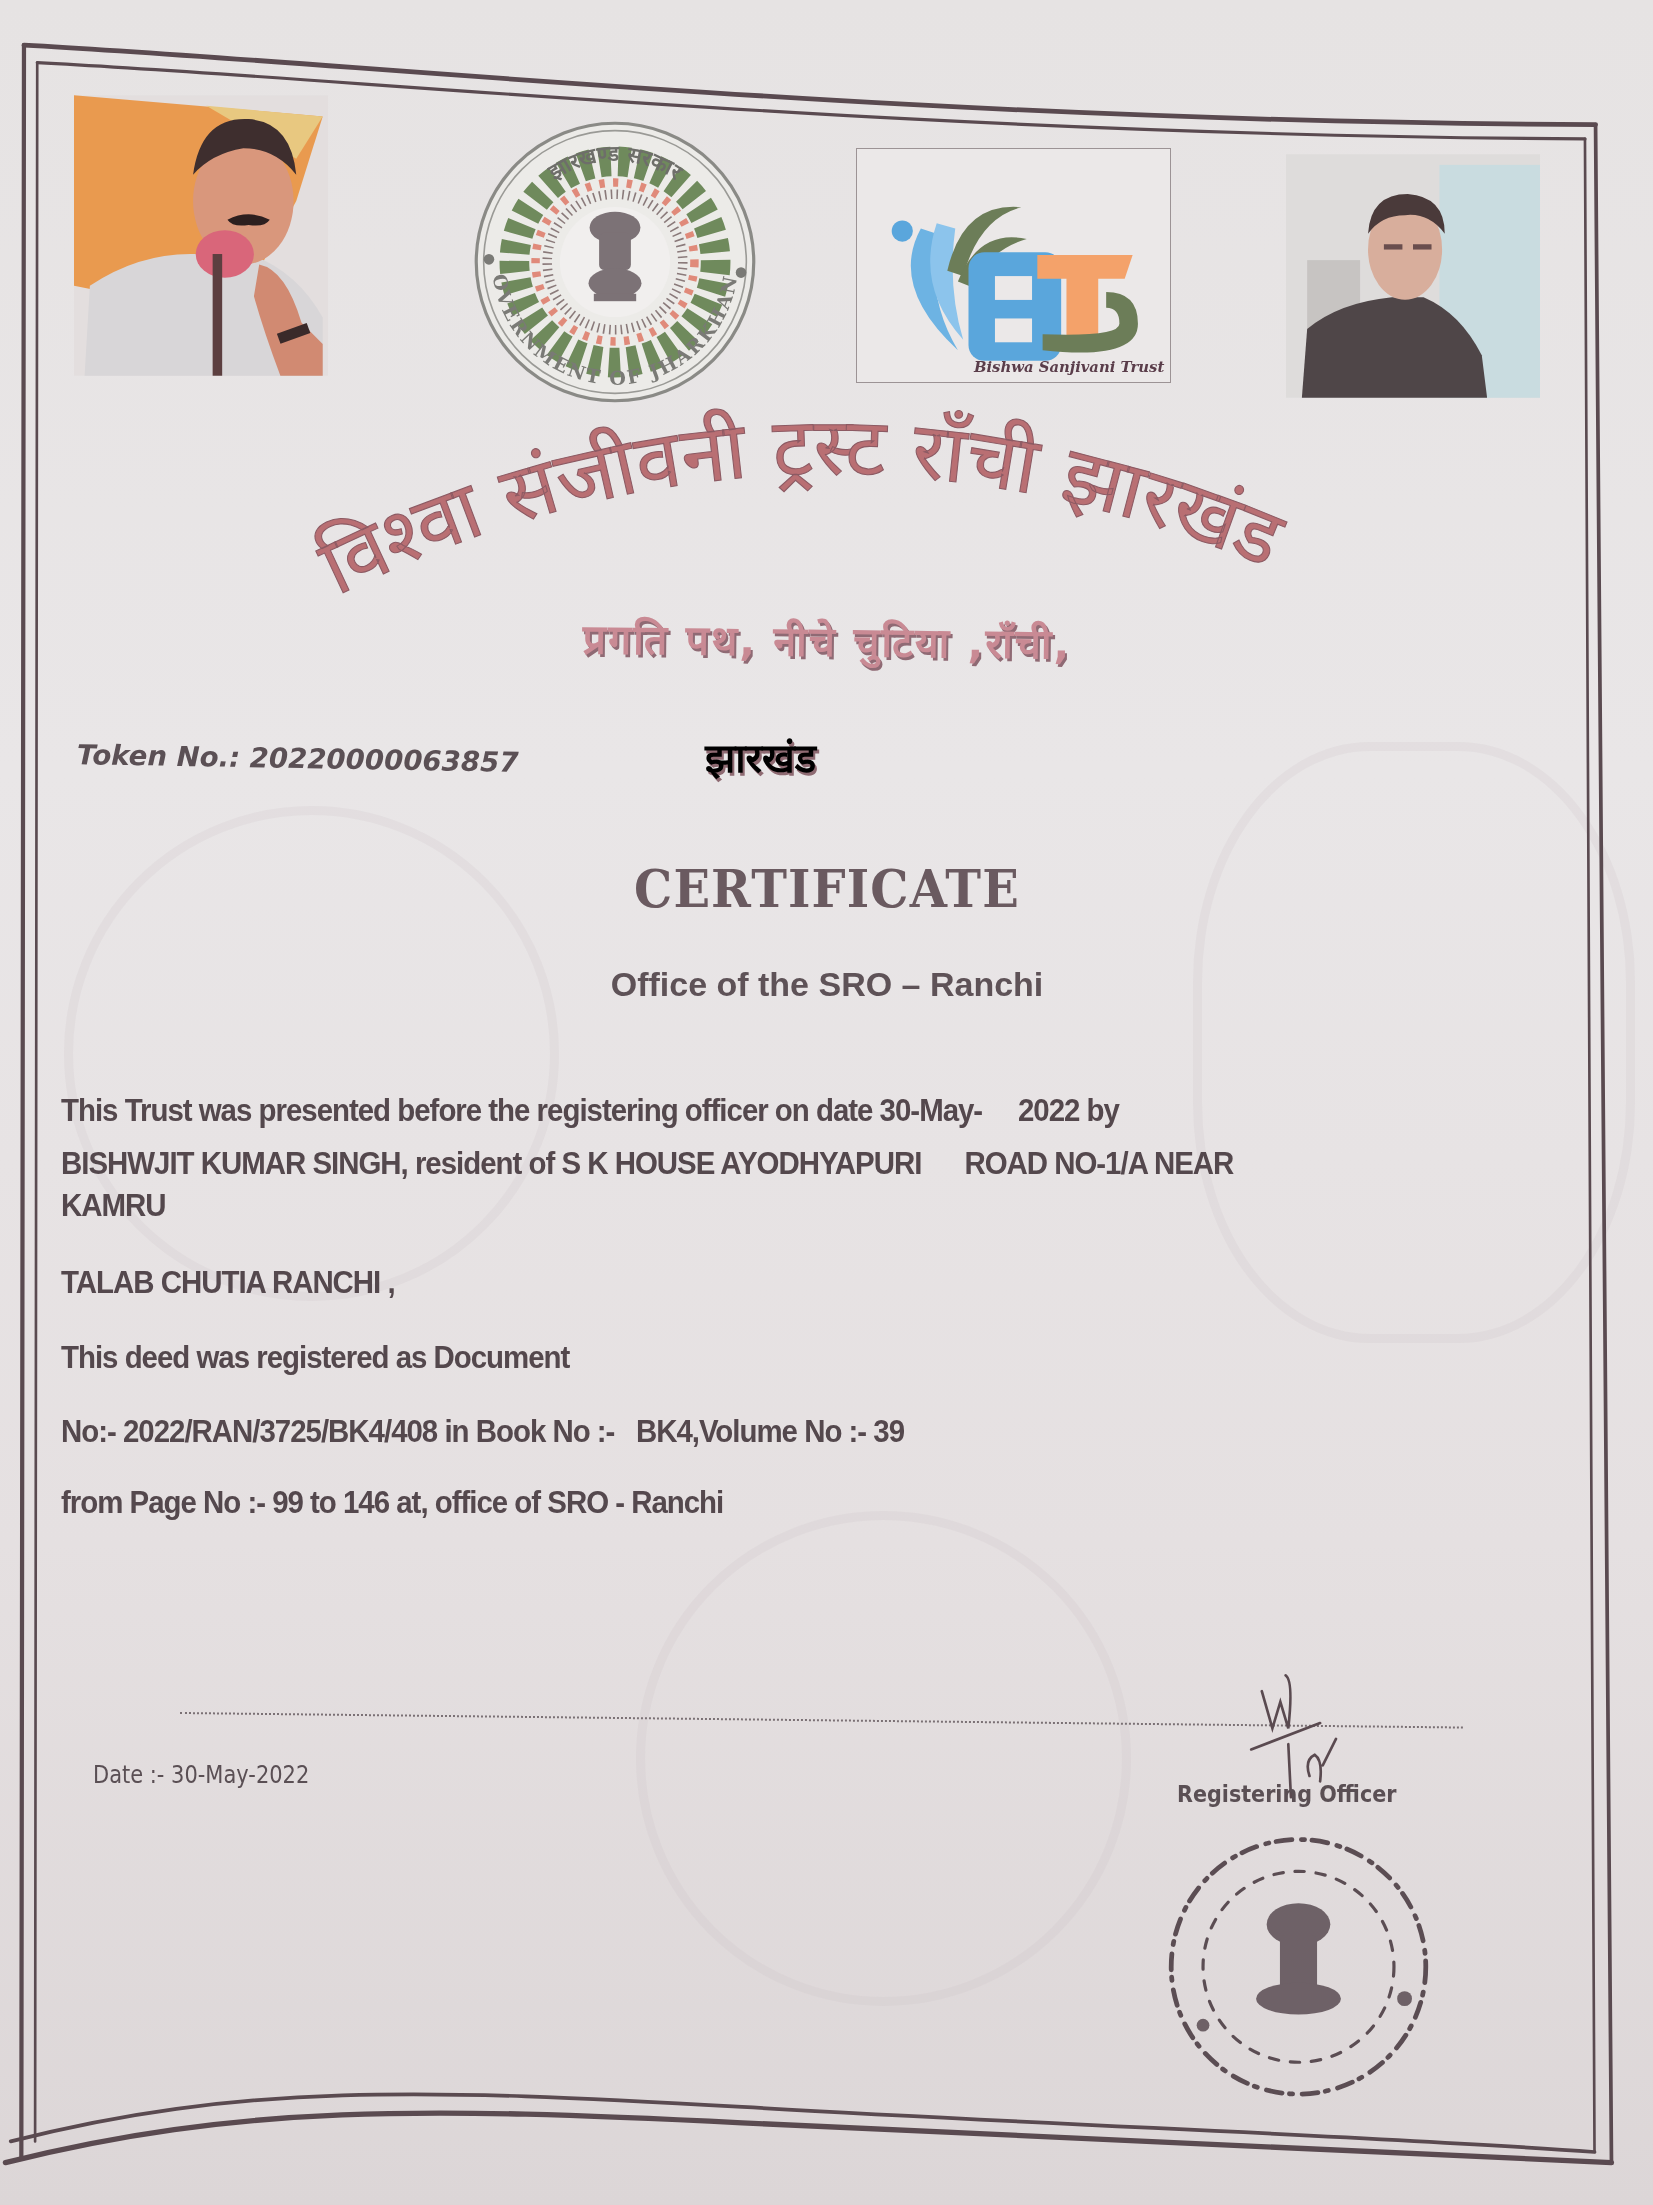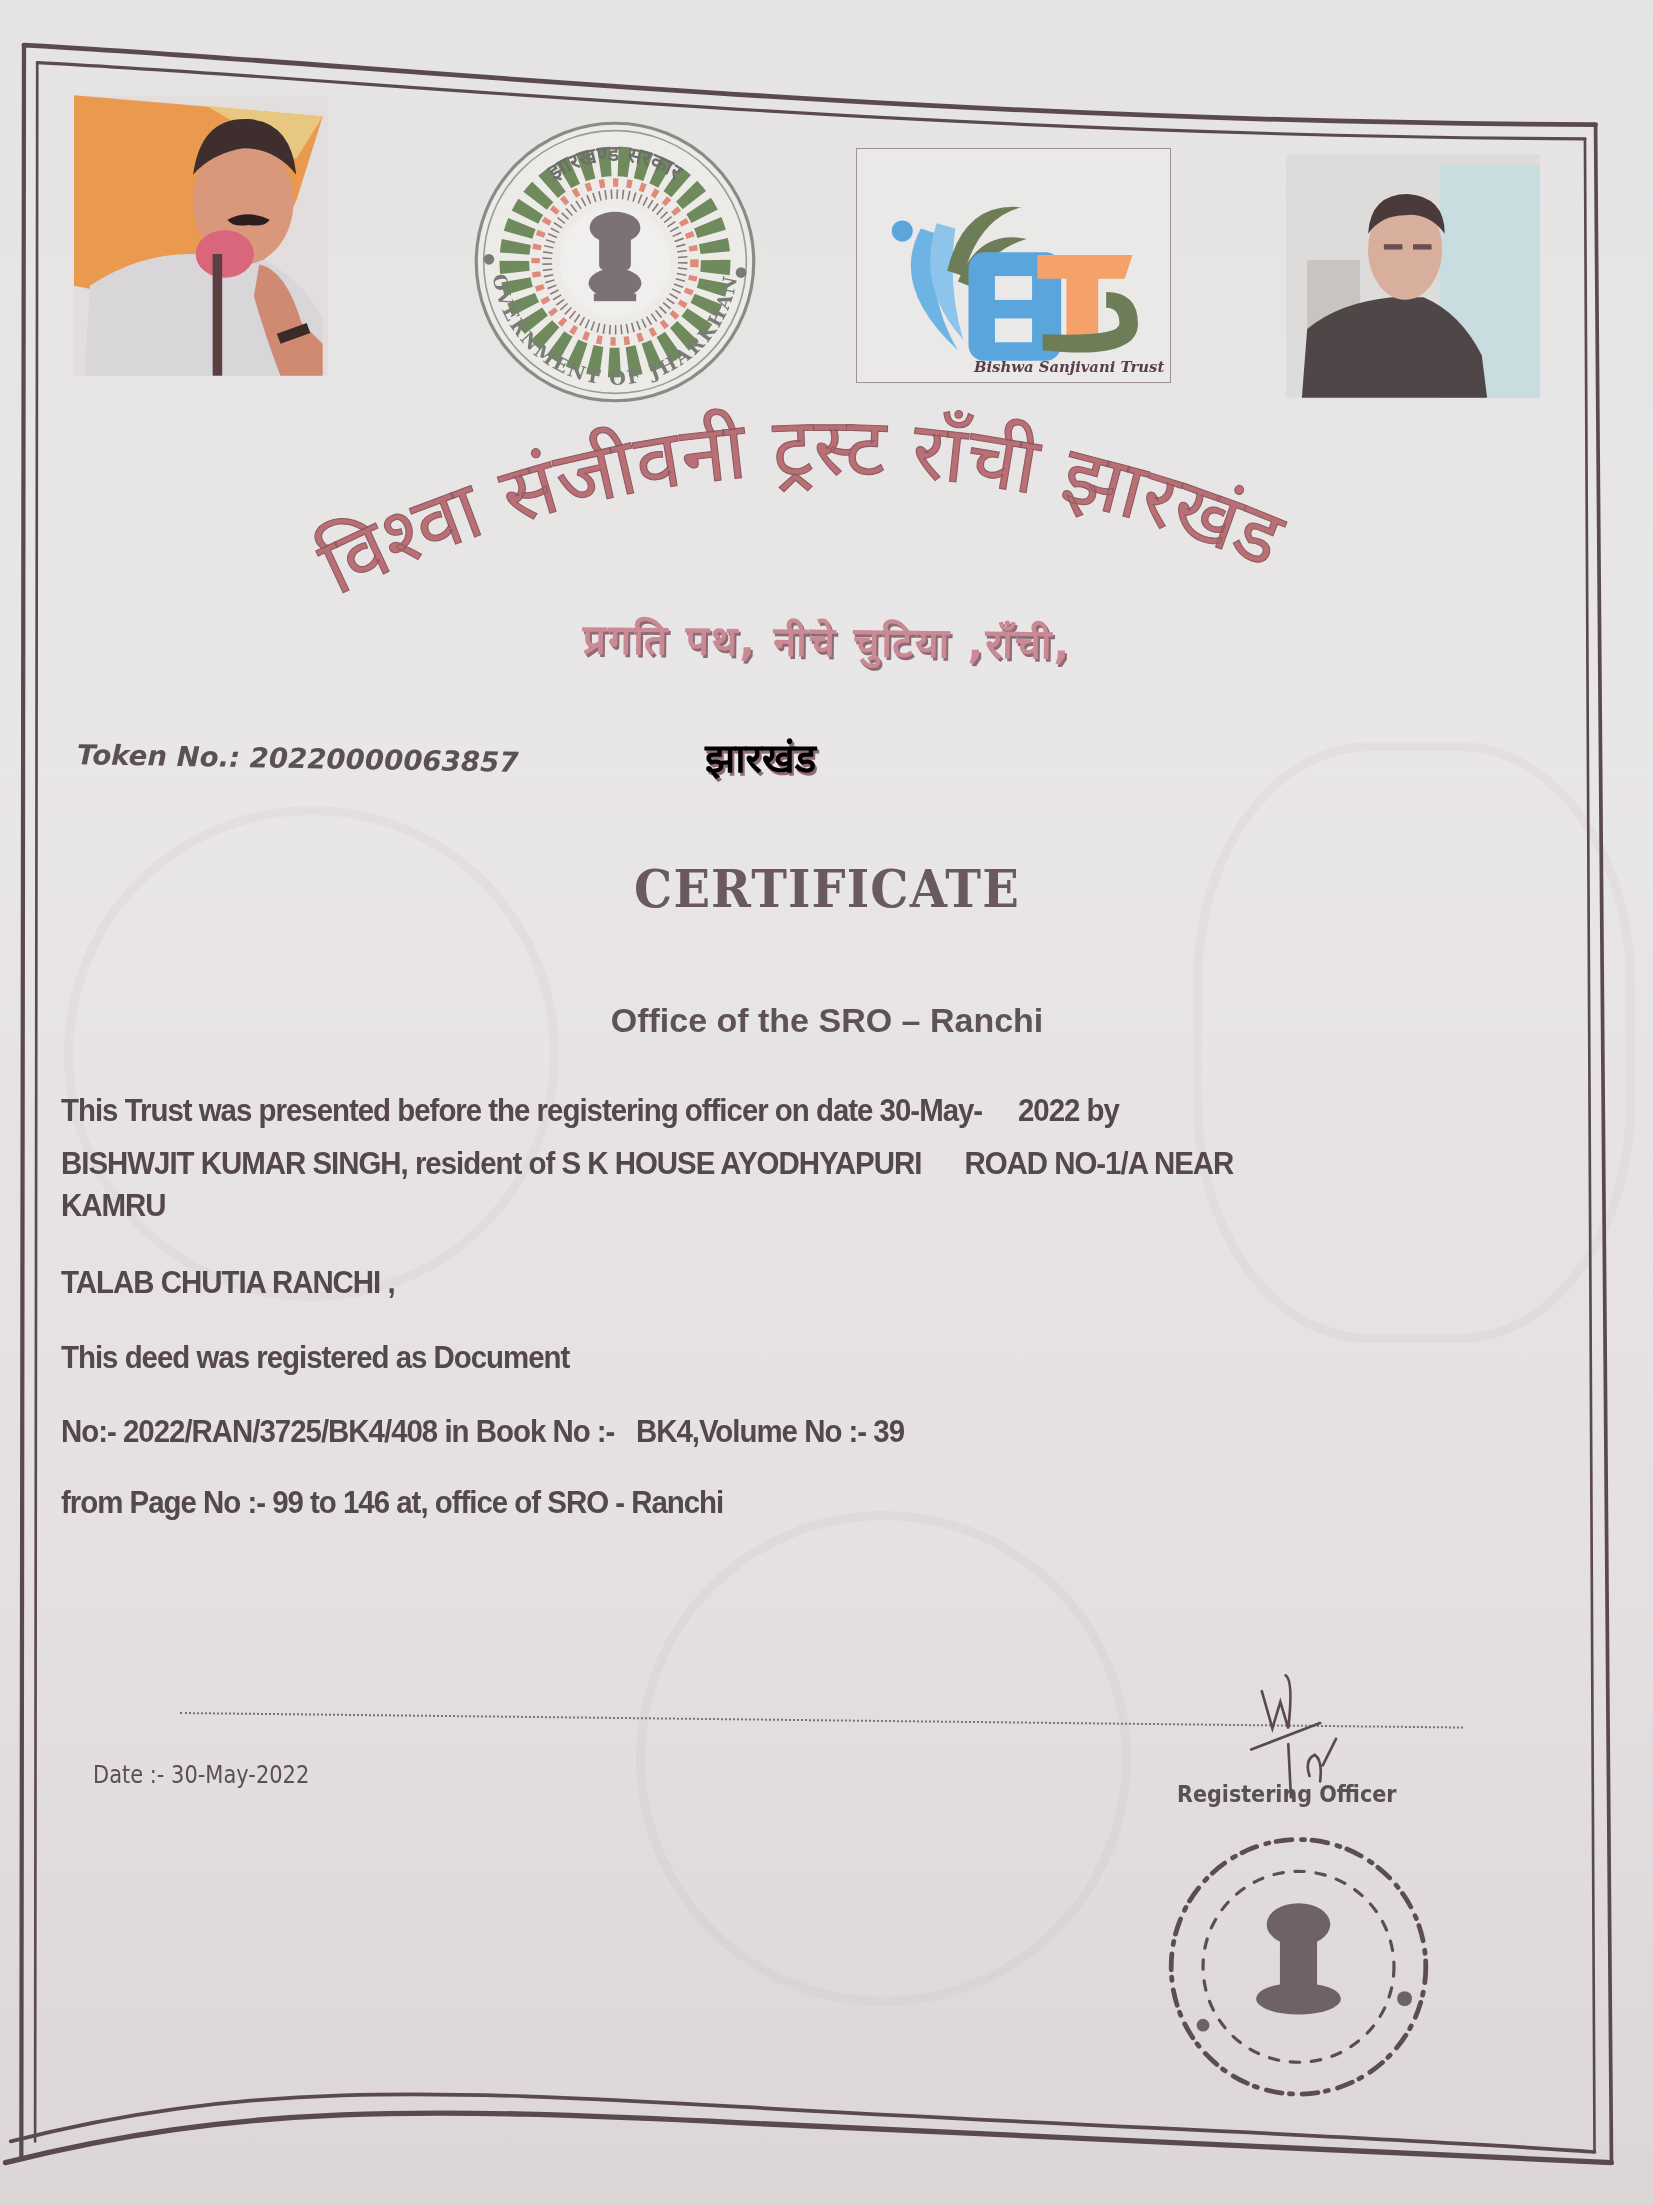--- a/index.html
+++ b/index.html
@@ -54,7 +54,6 @@
     position: absolute; left: 0; width: 1654px; top: 965px; text-align: center;
     font-family: "Liberation Sans", sans-serif; font-weight: bold; font-size: 34px;
     color: #5e5257;
-    margin-top: 36px;
   }
   .body-text {
     position: absolute; left: 61px; top: 1092px; width: 1537px;

